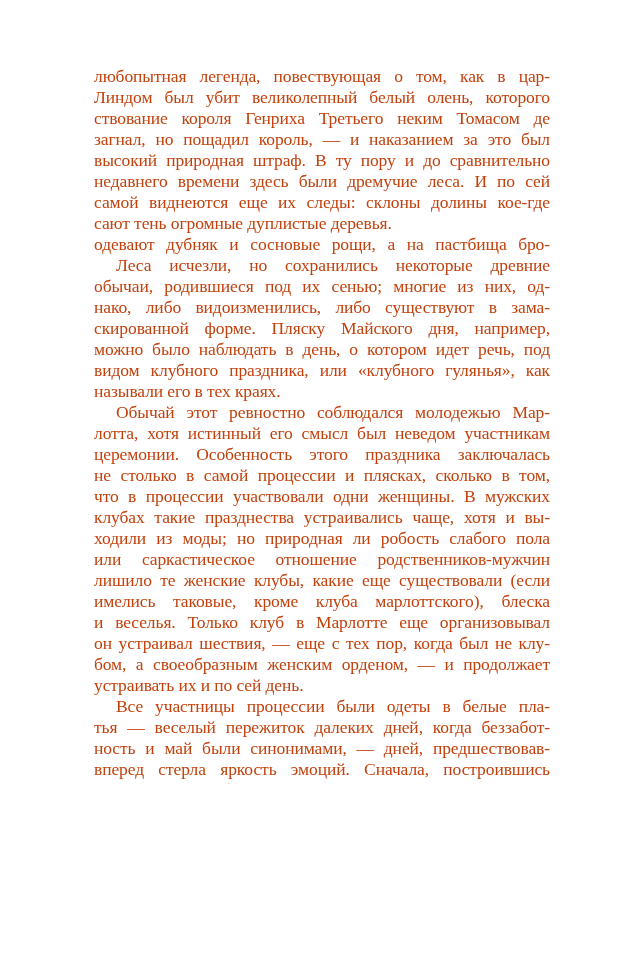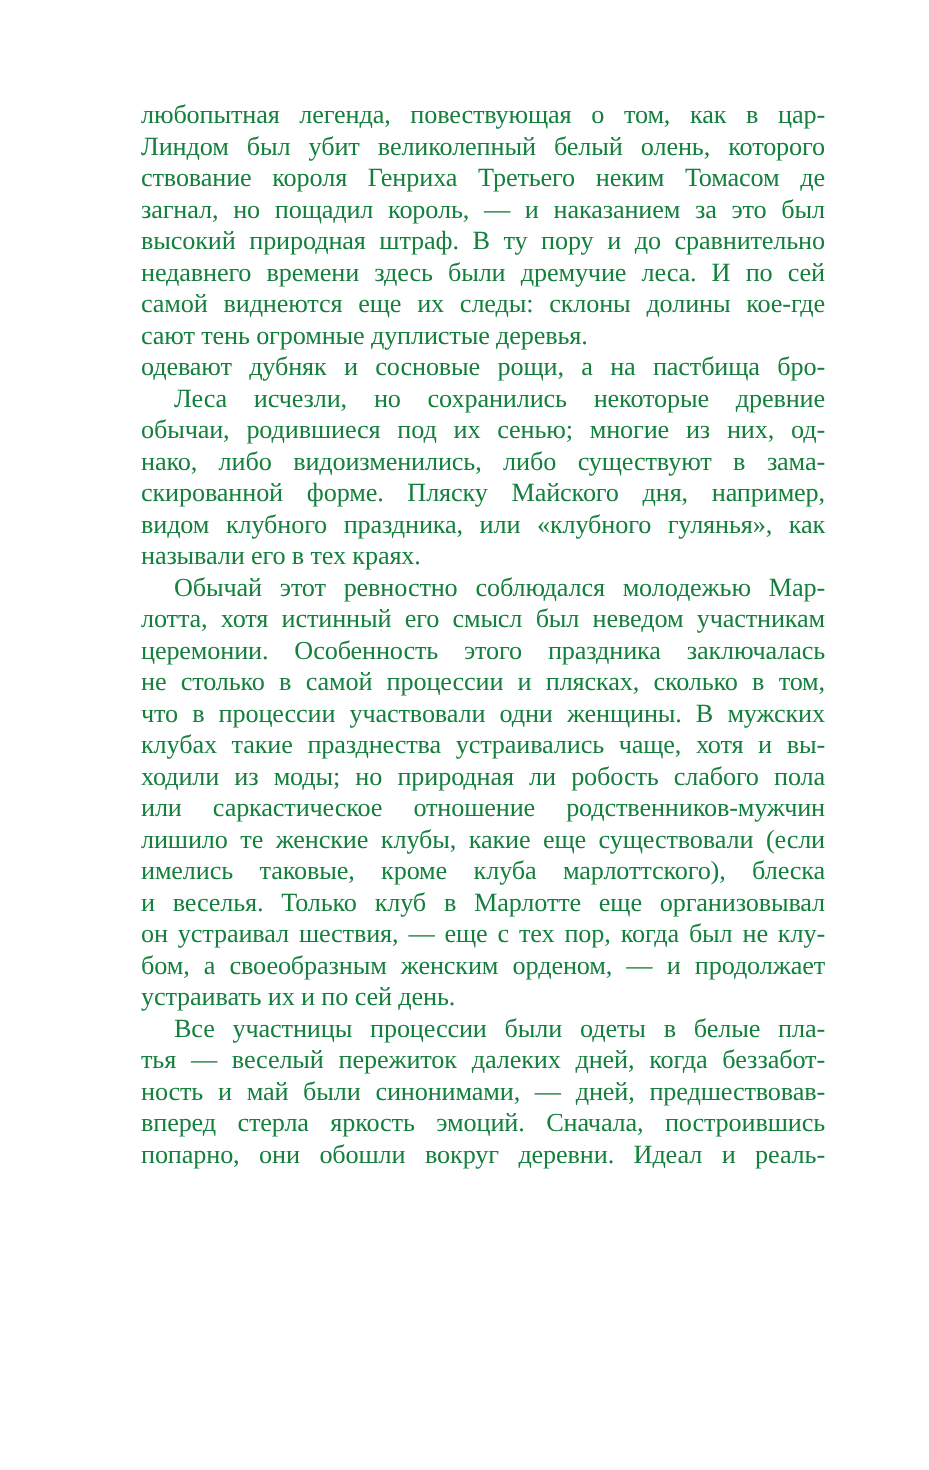--- a/index.html
+++ b/index.html
@@ -9,7 +9,7 @@
     height: 784px;
     background: #ffffff;
     font-family: "Liberation Serif", serif;
-    color: #15803d;
+    color: #c2410c;
     overflow: hidden;
   }
   .text-block {

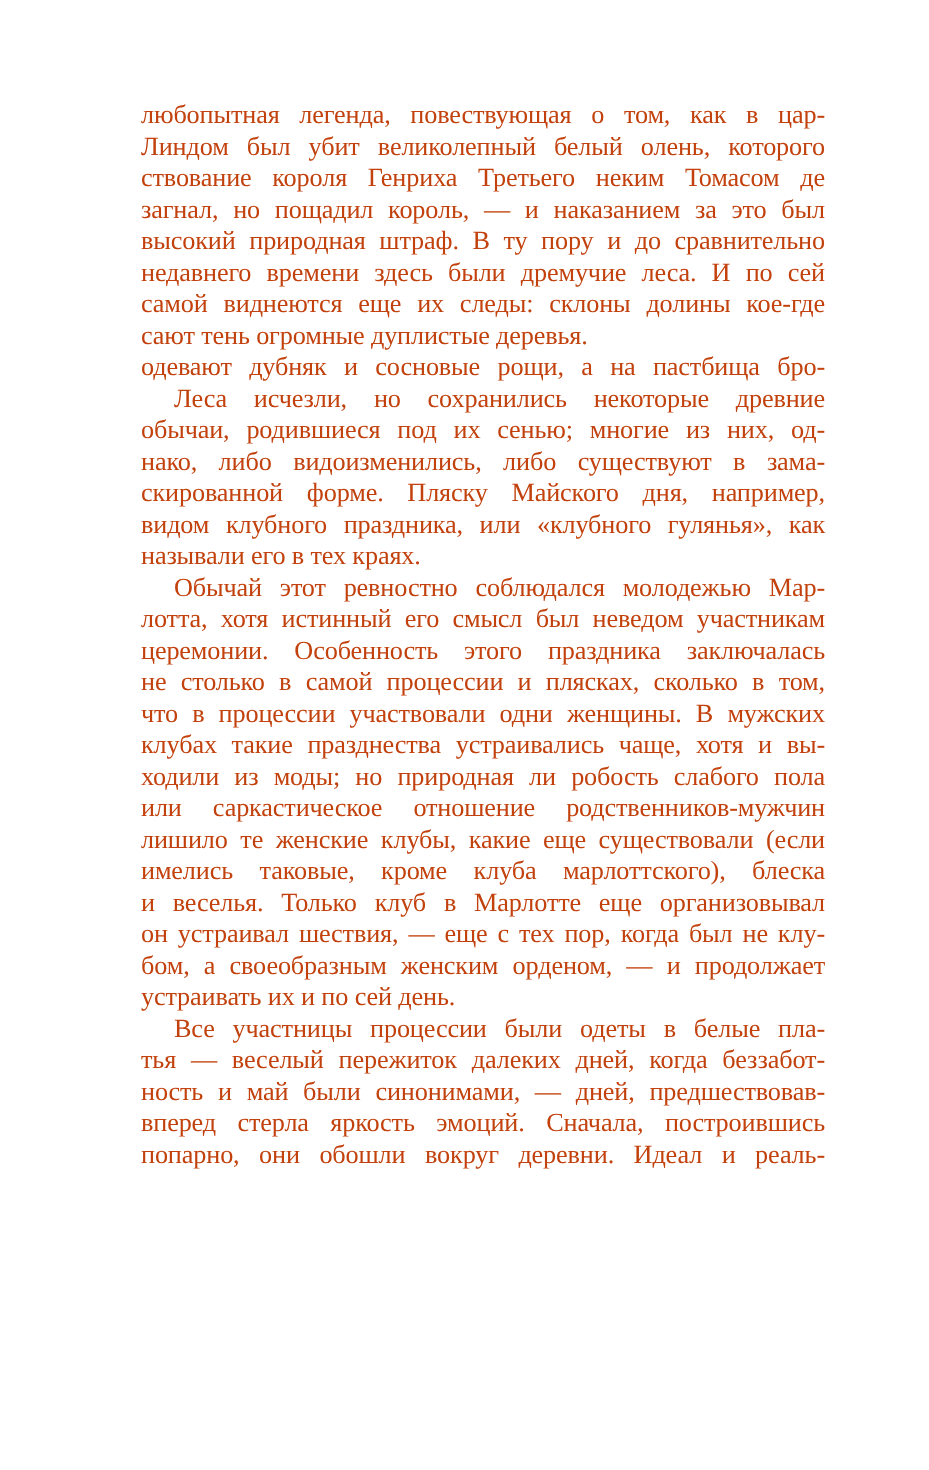--- a/index.html
+++ b/index.html
@@ -63,6 +63,7 @@
         <div class="line">обычаи, родившиеся под их сенью; многие из них, од-</div>
         <div class="line">нако, либо видоизменились, либо существуют в зама-</div>
         <div class="line">скированной форме. Пляску Майского дня, например,</div>
+        <div class="line">можно было наблюдать в день, о котором идет речь, под</div>
         <div class="line">видом клубного праздника, или «клубного гулянья», как</div>
         <div class="line last">называли его в тех краях.</div>
       </div>

